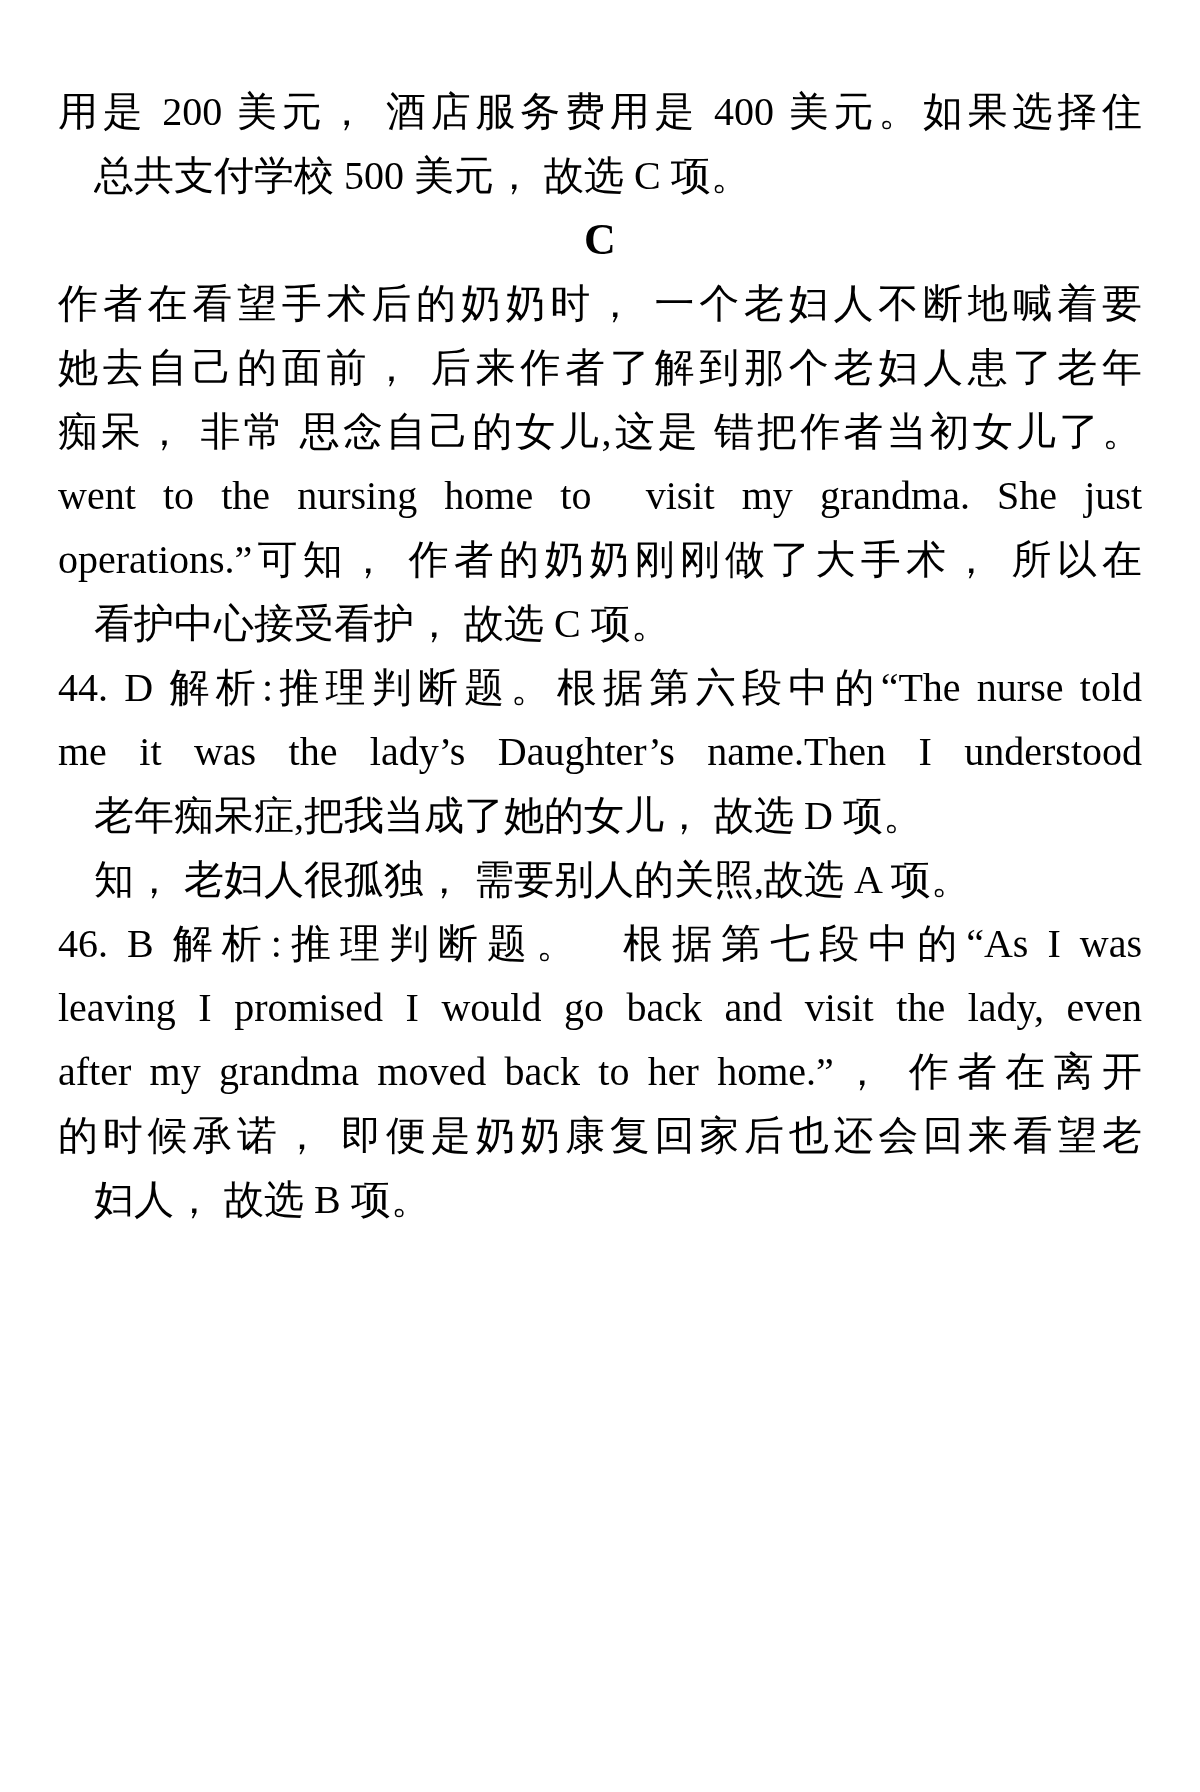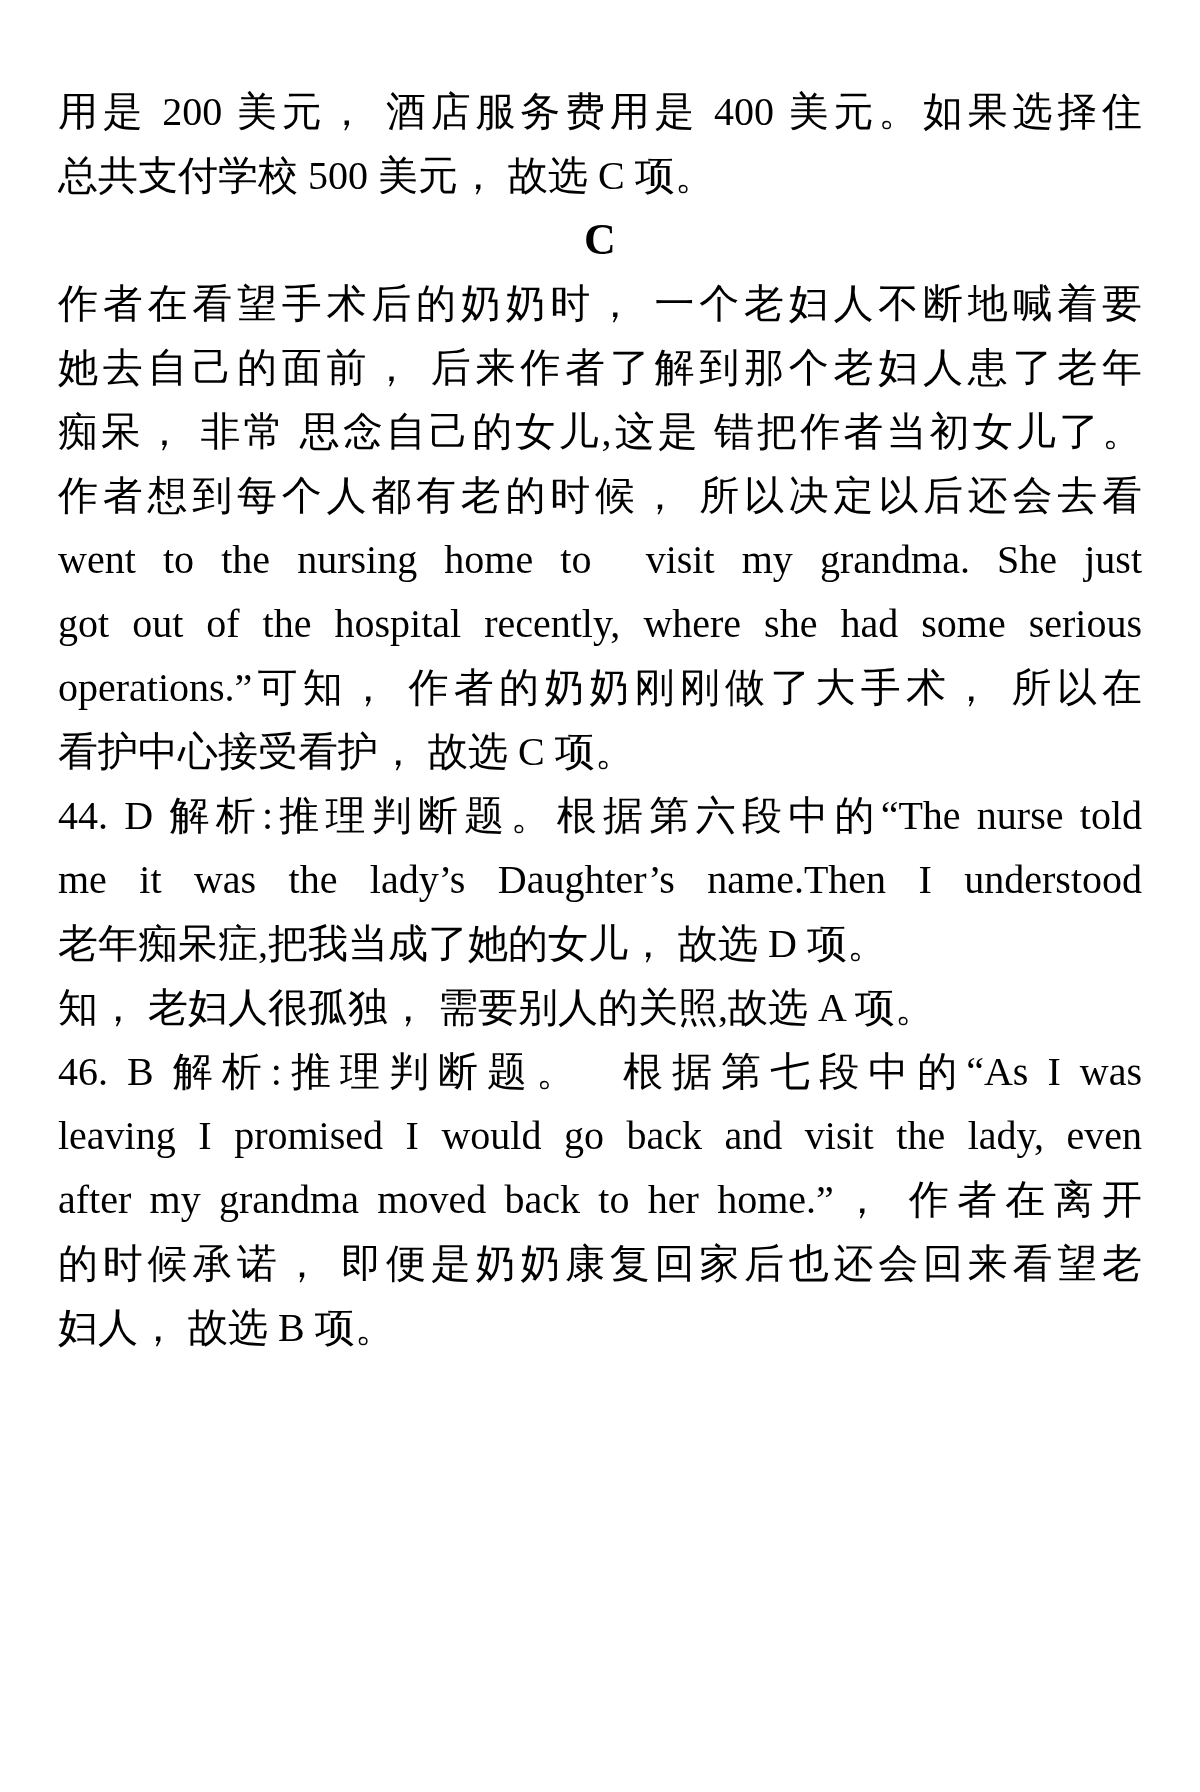--- a/index.html
+++ b/index.html
@@ -33,6 +33,7 @@
   .line.left {
     text-align: center;
     text-align-last: left;
+    margin-left: 36px;
   }
   .line.heading {
     text-align: center;

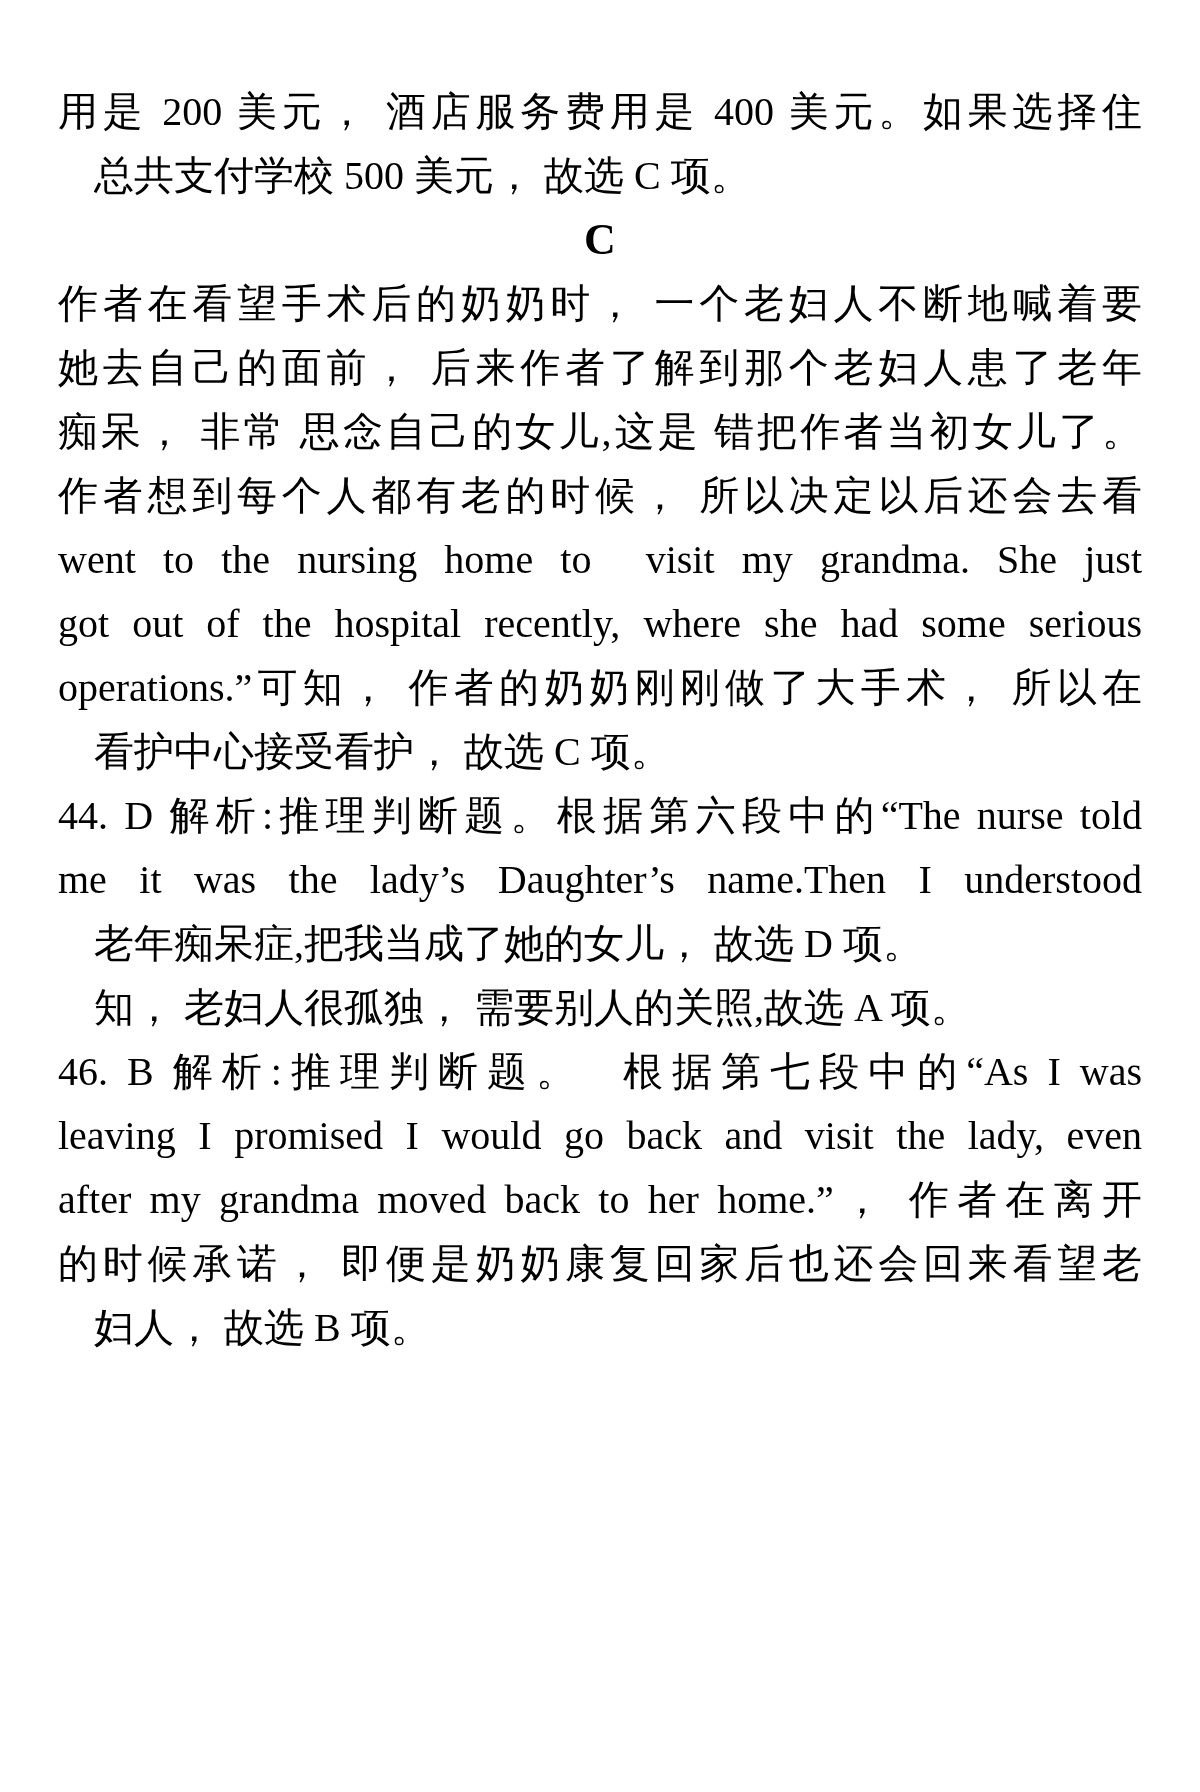--- a/index.html
+++ b/index.html
@@ -52,7 +52,6 @@
   <div class="line justify">作者在看望手术后的奶奶时， 一个老妇人不断地喊着要</div>
   <div class="line justify">她去自己的面前， 后来作者了解到那个老妇人患了老年</div>
   <div class="line justify">痴呆， 非常 思念自己的女儿,这是 错把作者当初女儿了。</div>
-  <div class="line justify">作者想到每个人都有老的时候， 所以决定以后还会去看</div>
   <div class="line justify">went to the nursing home to  visit my grandma. She just</div>
   <div class="line justify">got out of the hospital recently, where she had some serious</div>
   <div class="line justify">operations.”可知， 作者的奶奶刚刚做了大手术， 所以在</div>

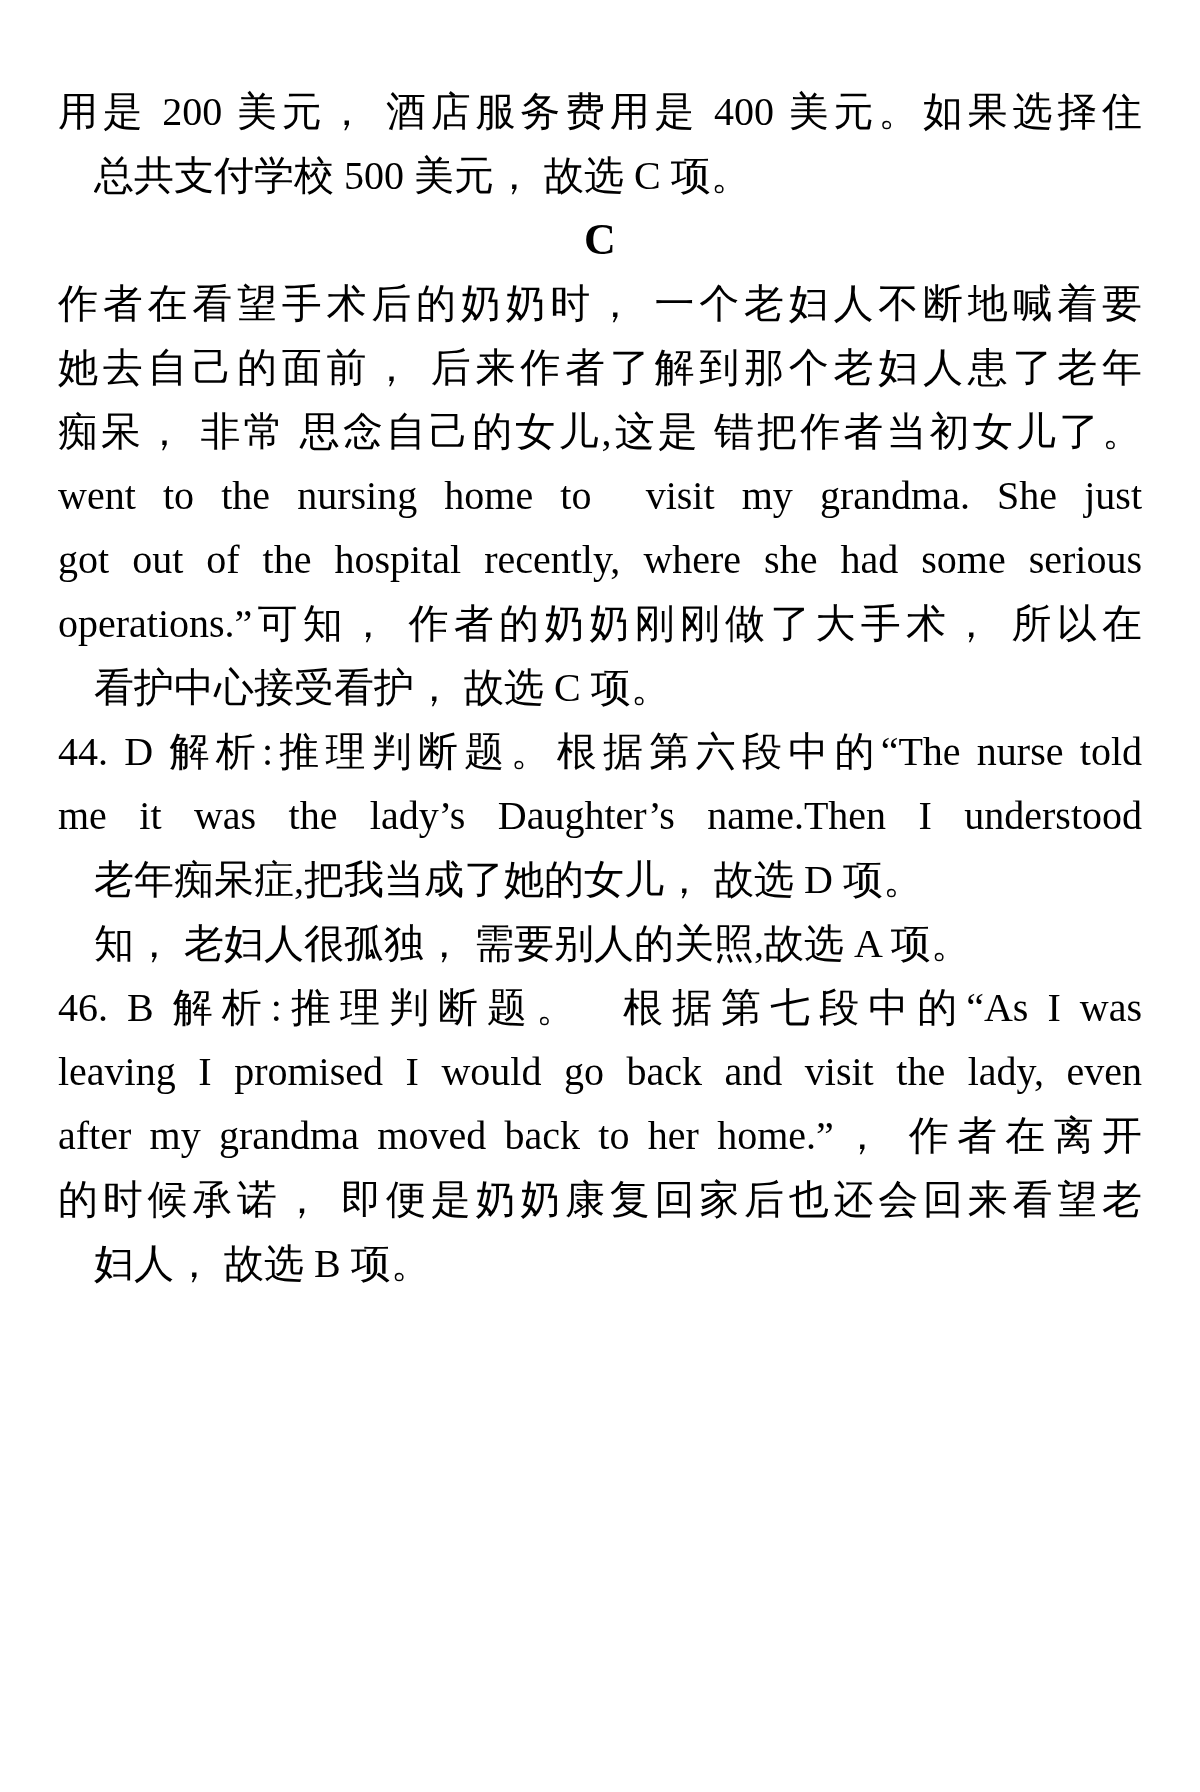--- a/index.html
+++ b/index.html
@@ -53,7 +53,6 @@
   <div class="line justify">她去自己的面前， 后来作者了解到那个老妇人患了老年</div>
   <div class="line justify">痴呆， 非常 思念自己的女儿,这是 错把作者当初女儿了。</div>
   <div class="line justify">went to the nursing home to  visit my grandma. She just</div>
-  <div class="line justify">got out of the hospital recently, where she had some serious</div>
   <div class="line justify">operations.”可知， 作者的奶奶刚刚做了大手术， 所以在</div>
   <div class="line left">看护中心接受看护， 故选 C 项。</div>
   <div class="line justify">44. D 解析:推理判断题。根据第六段中的“The nurse told</div>

